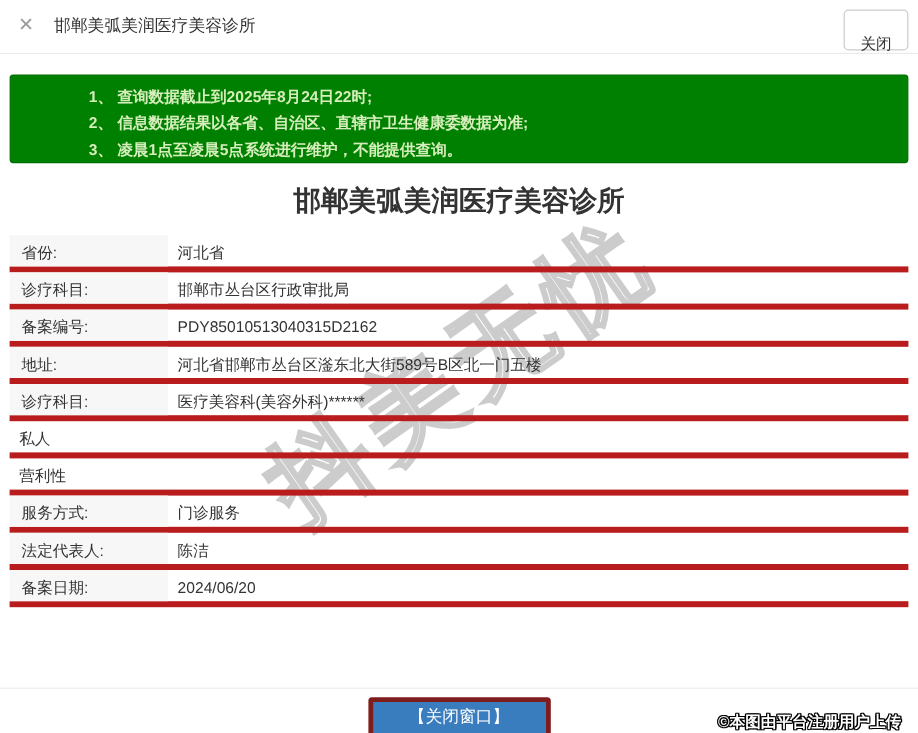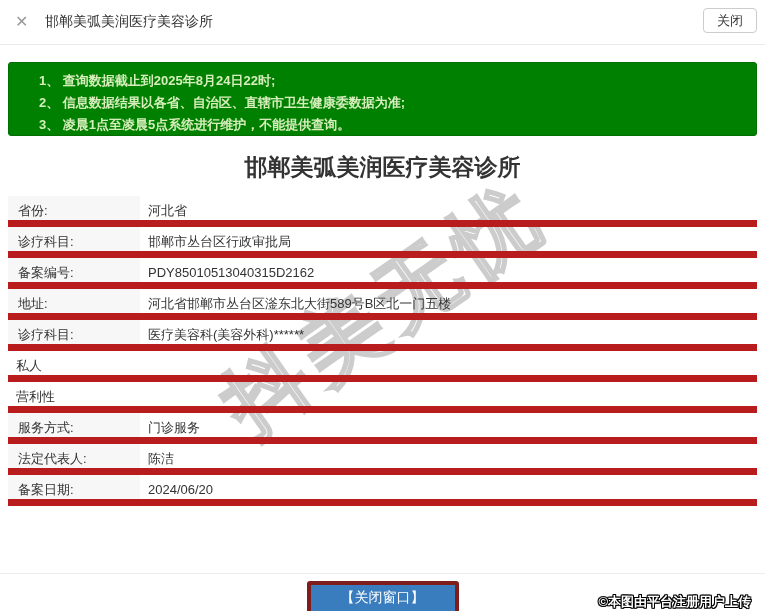--- a/index.html
+++ b/index.html
@@ -13,7 +13,7 @@
   .close-x { position: absolute; left: 15px; top: 12px; font-size: 16px; color: #9a9a9a;
              line-height: 20px; cursor: pointer; }
   .titlebar-title { position: absolute; left: 45px; top: 13px; font-size: 14px; color: #333; }
-  .btn-close-top { position: absolute; right: 8px; top: 8px; height: 25px; padding: 0 13px;
+  .btn-close-top { position: absolute; right: 8px; top: 8px; height: 25px; padding: 16px 13px;
                    background: #fff; border: 1px solid #ccc; border-radius: 4px;
                    font-size: 13px; color: #333; line-height: 23px; cursor: pointer;
                    font-family: inherit; }

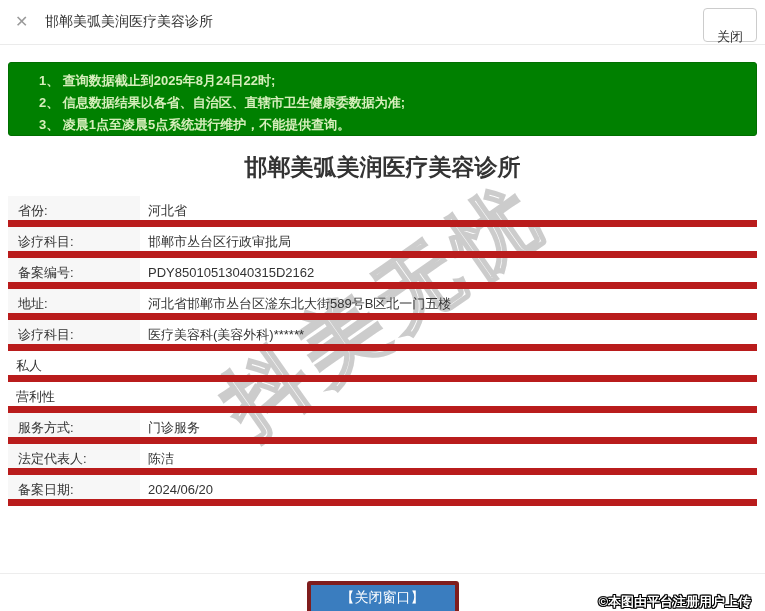--- a/index.html
+++ b/index.html
@@ -23,7 +23,7 @@
             background: #008000; border: 1px solid #006e00; border-radius: 3px;
             padding: 7px 10px 0 30px; }
   .notice-line { font-size: 13px; font-weight: bold; color: #d6eebb; line-height: 22px;
-                 white-space: nowrap; }
+                 white-space: nowrap; margin-left: 35px; }
 
   
   .main-title { position: absolute; left: 0; top: 152px; width: 765px; text-align: center;

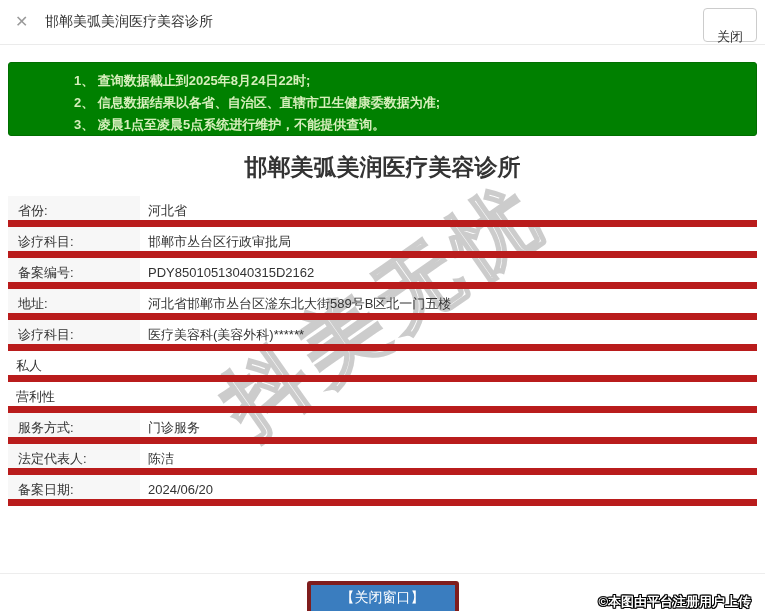--- a/index.html
+++ b/index.html
@@ -31,7 +31,7 @@
 
   
   .info-table { position: absolute; left: 8px; top: 196px; width: 749px; }
-  .row { display: flex; border-bottom: 7px solid #b91c1c; height: 31px; }
+  .row { display: flex; border-bottom: 5px solid #b91c1c; height: 31px; }
   .cell-label { width: 132px; background: #f7f7f7; padding-left: 10px;
                 font-size: 13px; color: #333; line-height: 30px; }
   .cell-value { flex: 1; padding-left: 8px; font-size: 13px; color: #333; line-height: 30px;

